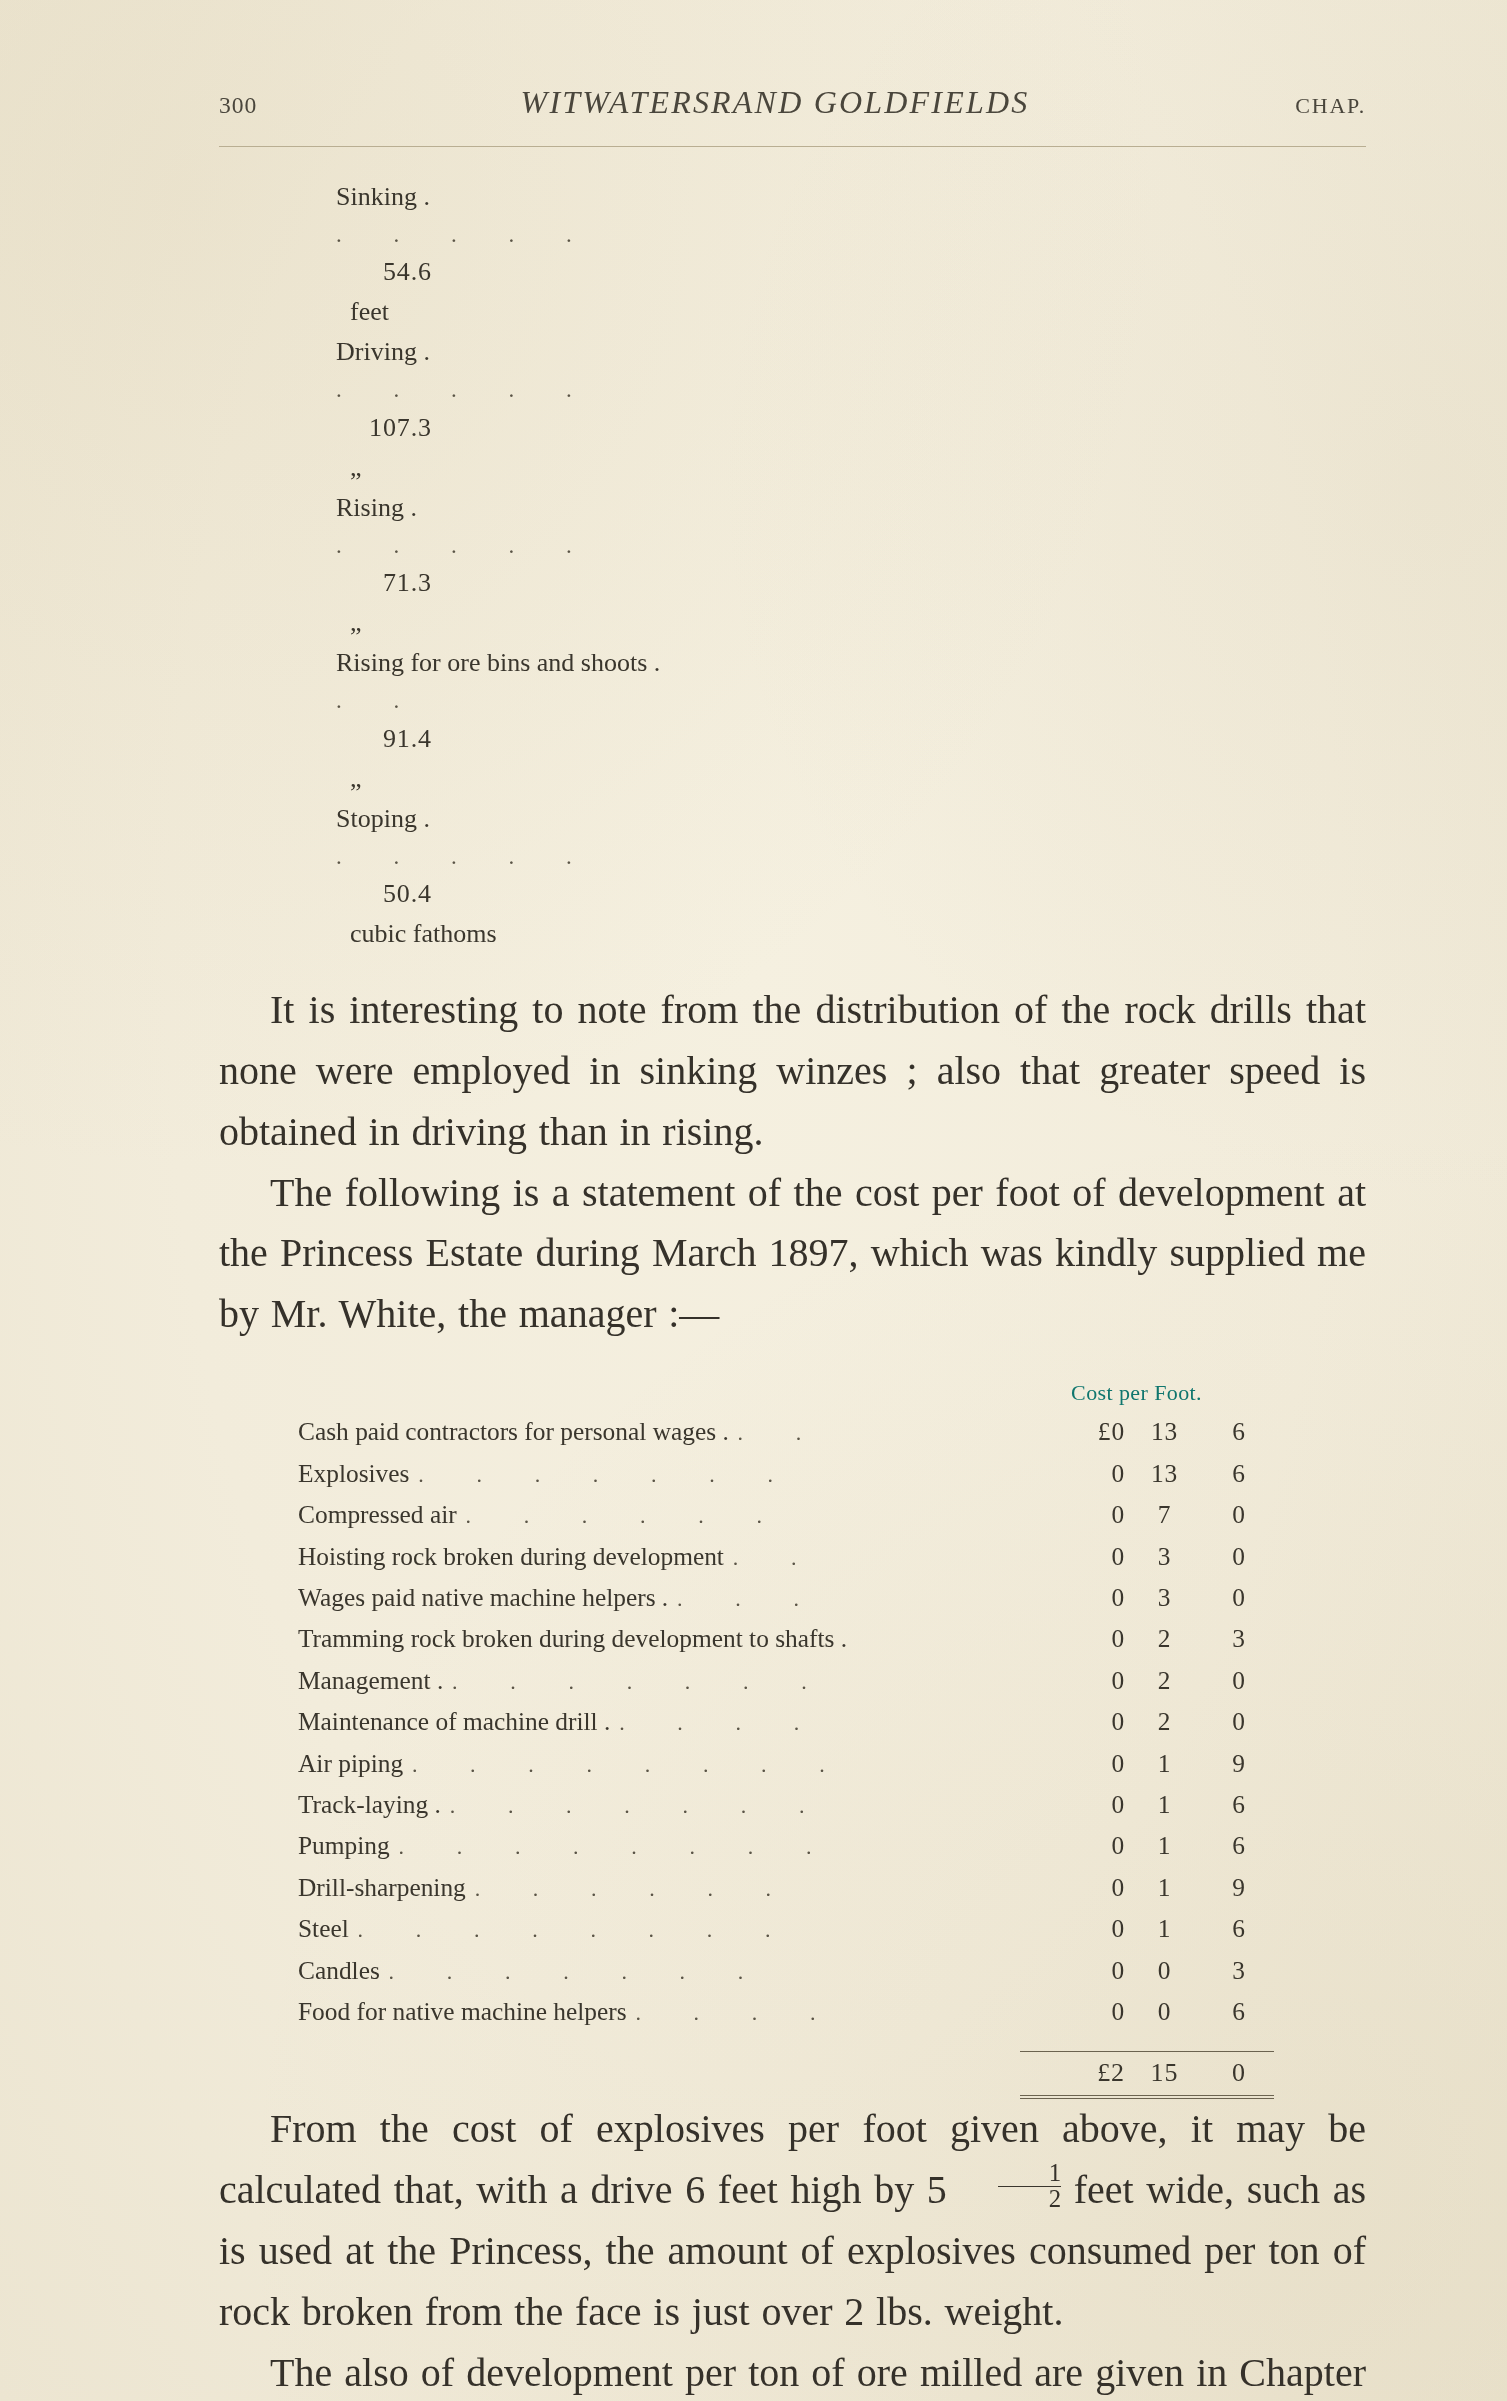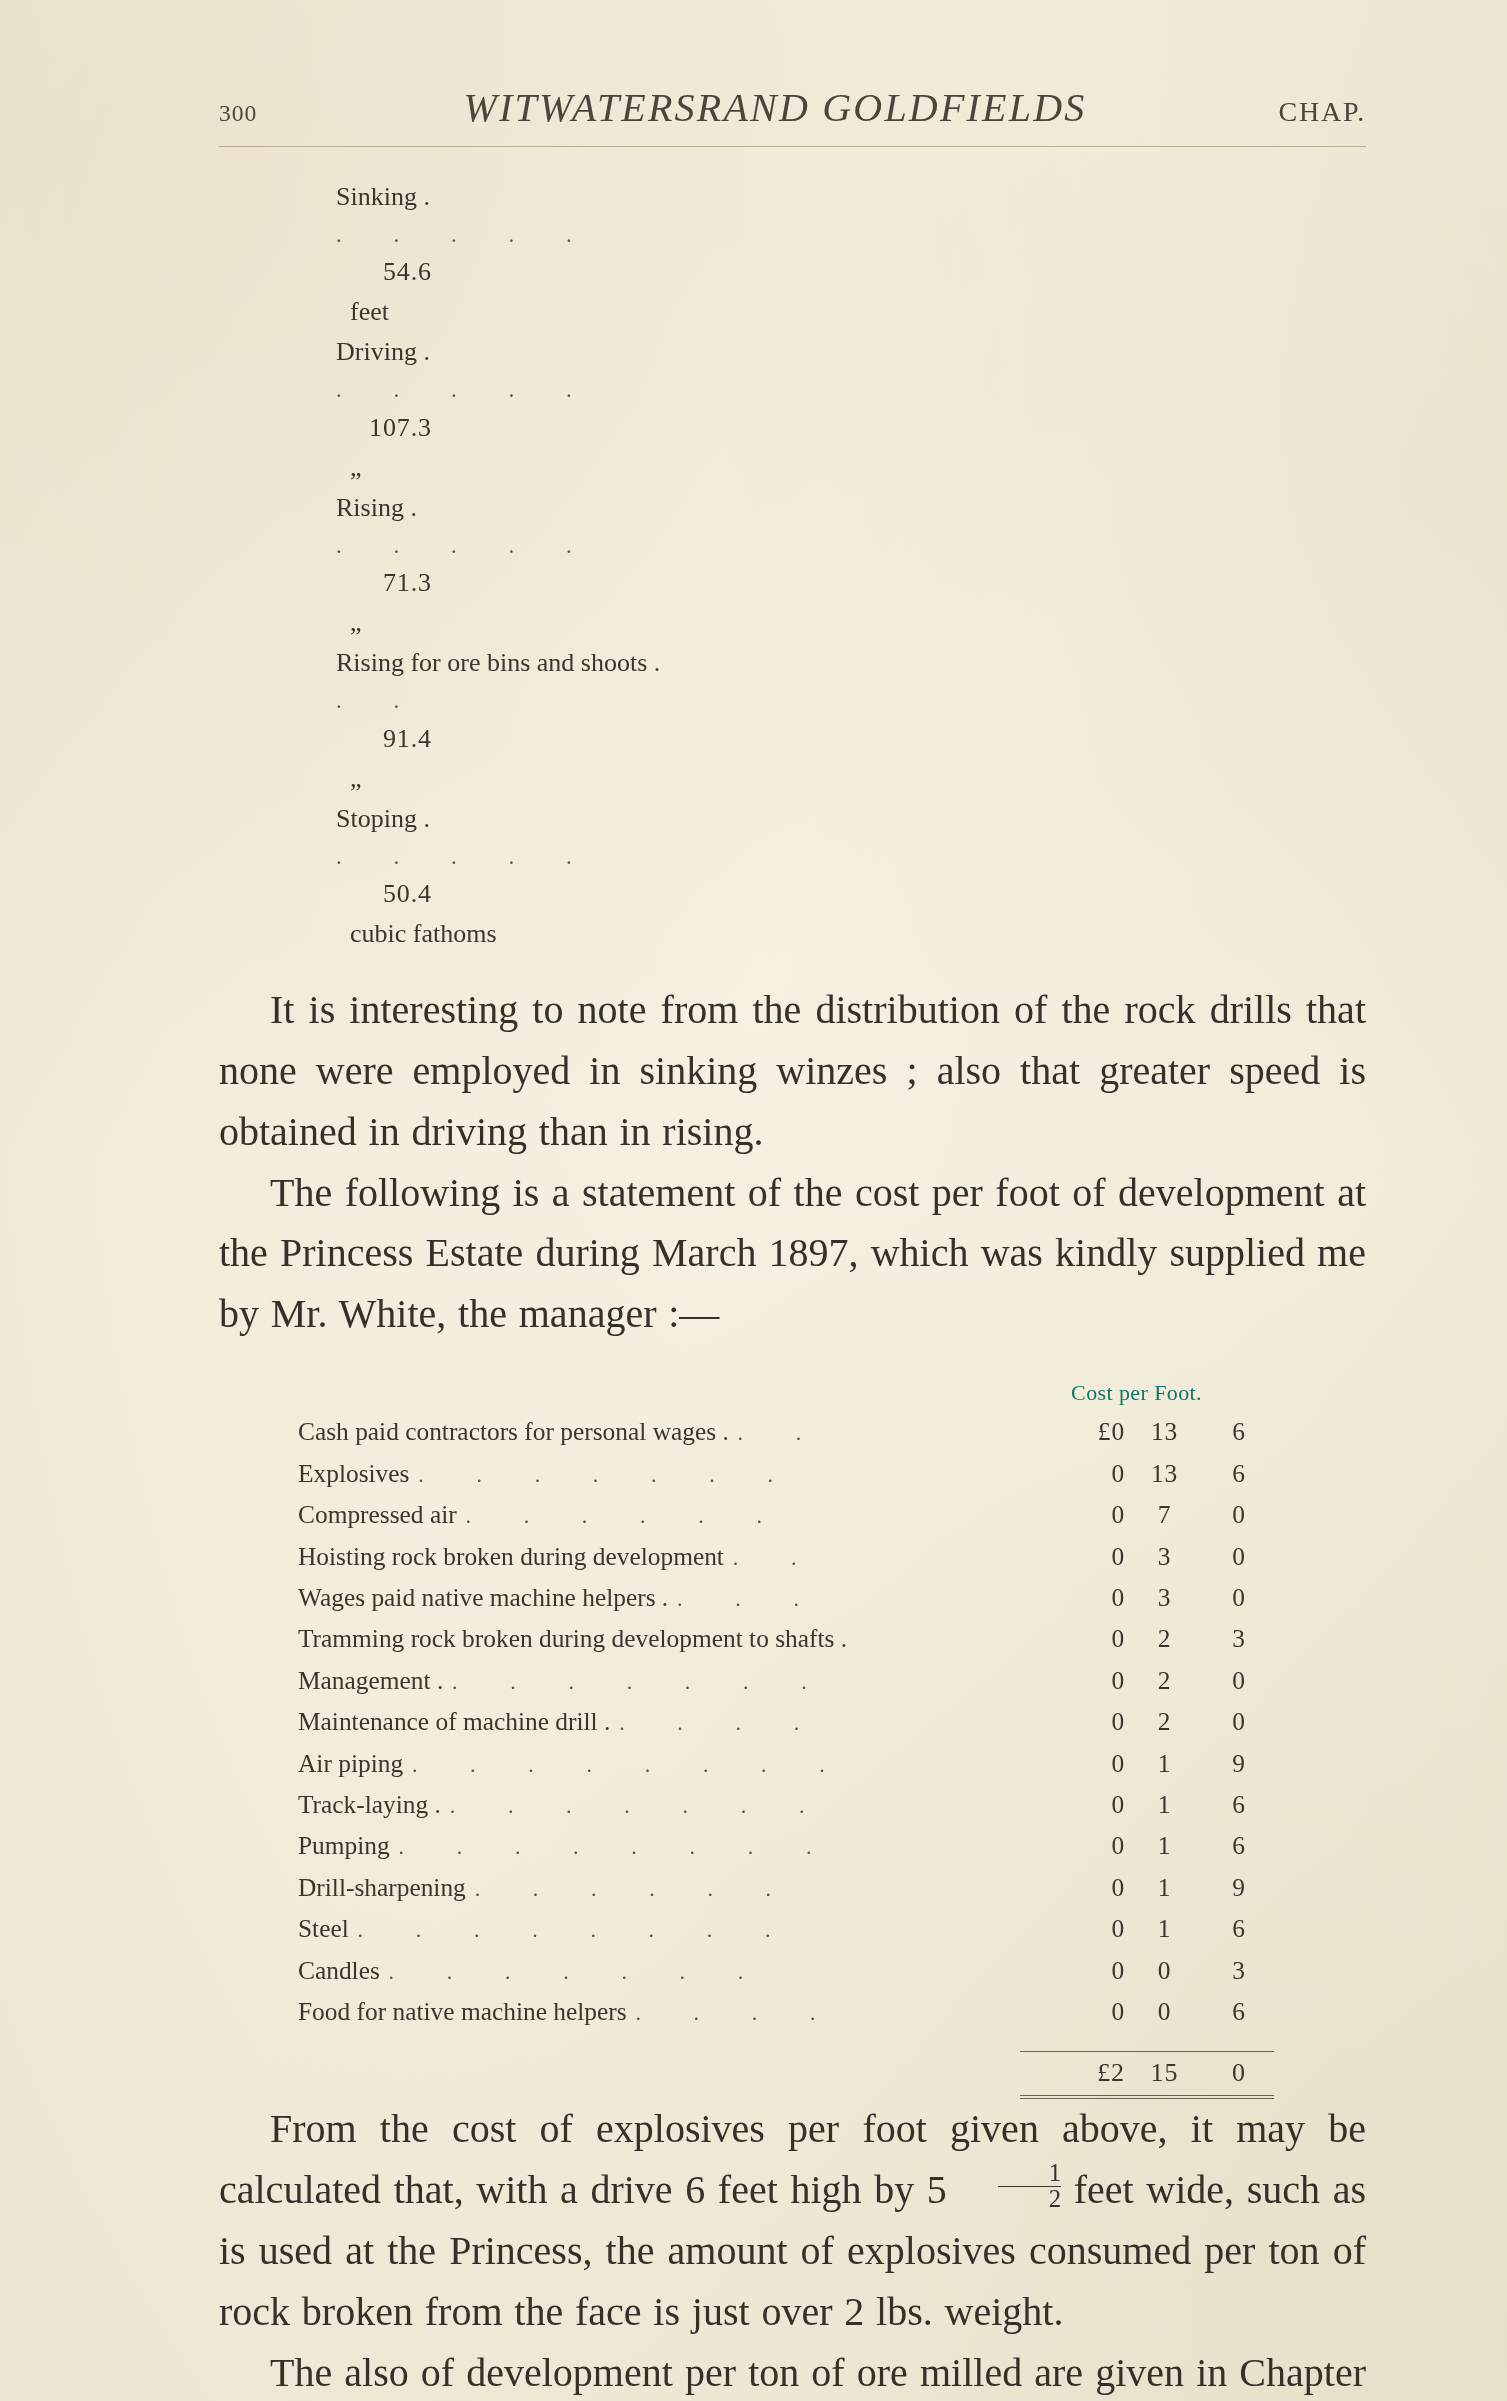--- a/index.html
+++ b/index.html
@@ -59,7 +59,7 @@
     flex: 1;
     text-align: center;
     font-style: italic;
-    font-size: 40px;
+    font-size: 32px;
     letter-spacing: 2.2px;
     white-space: nowrap;
   }

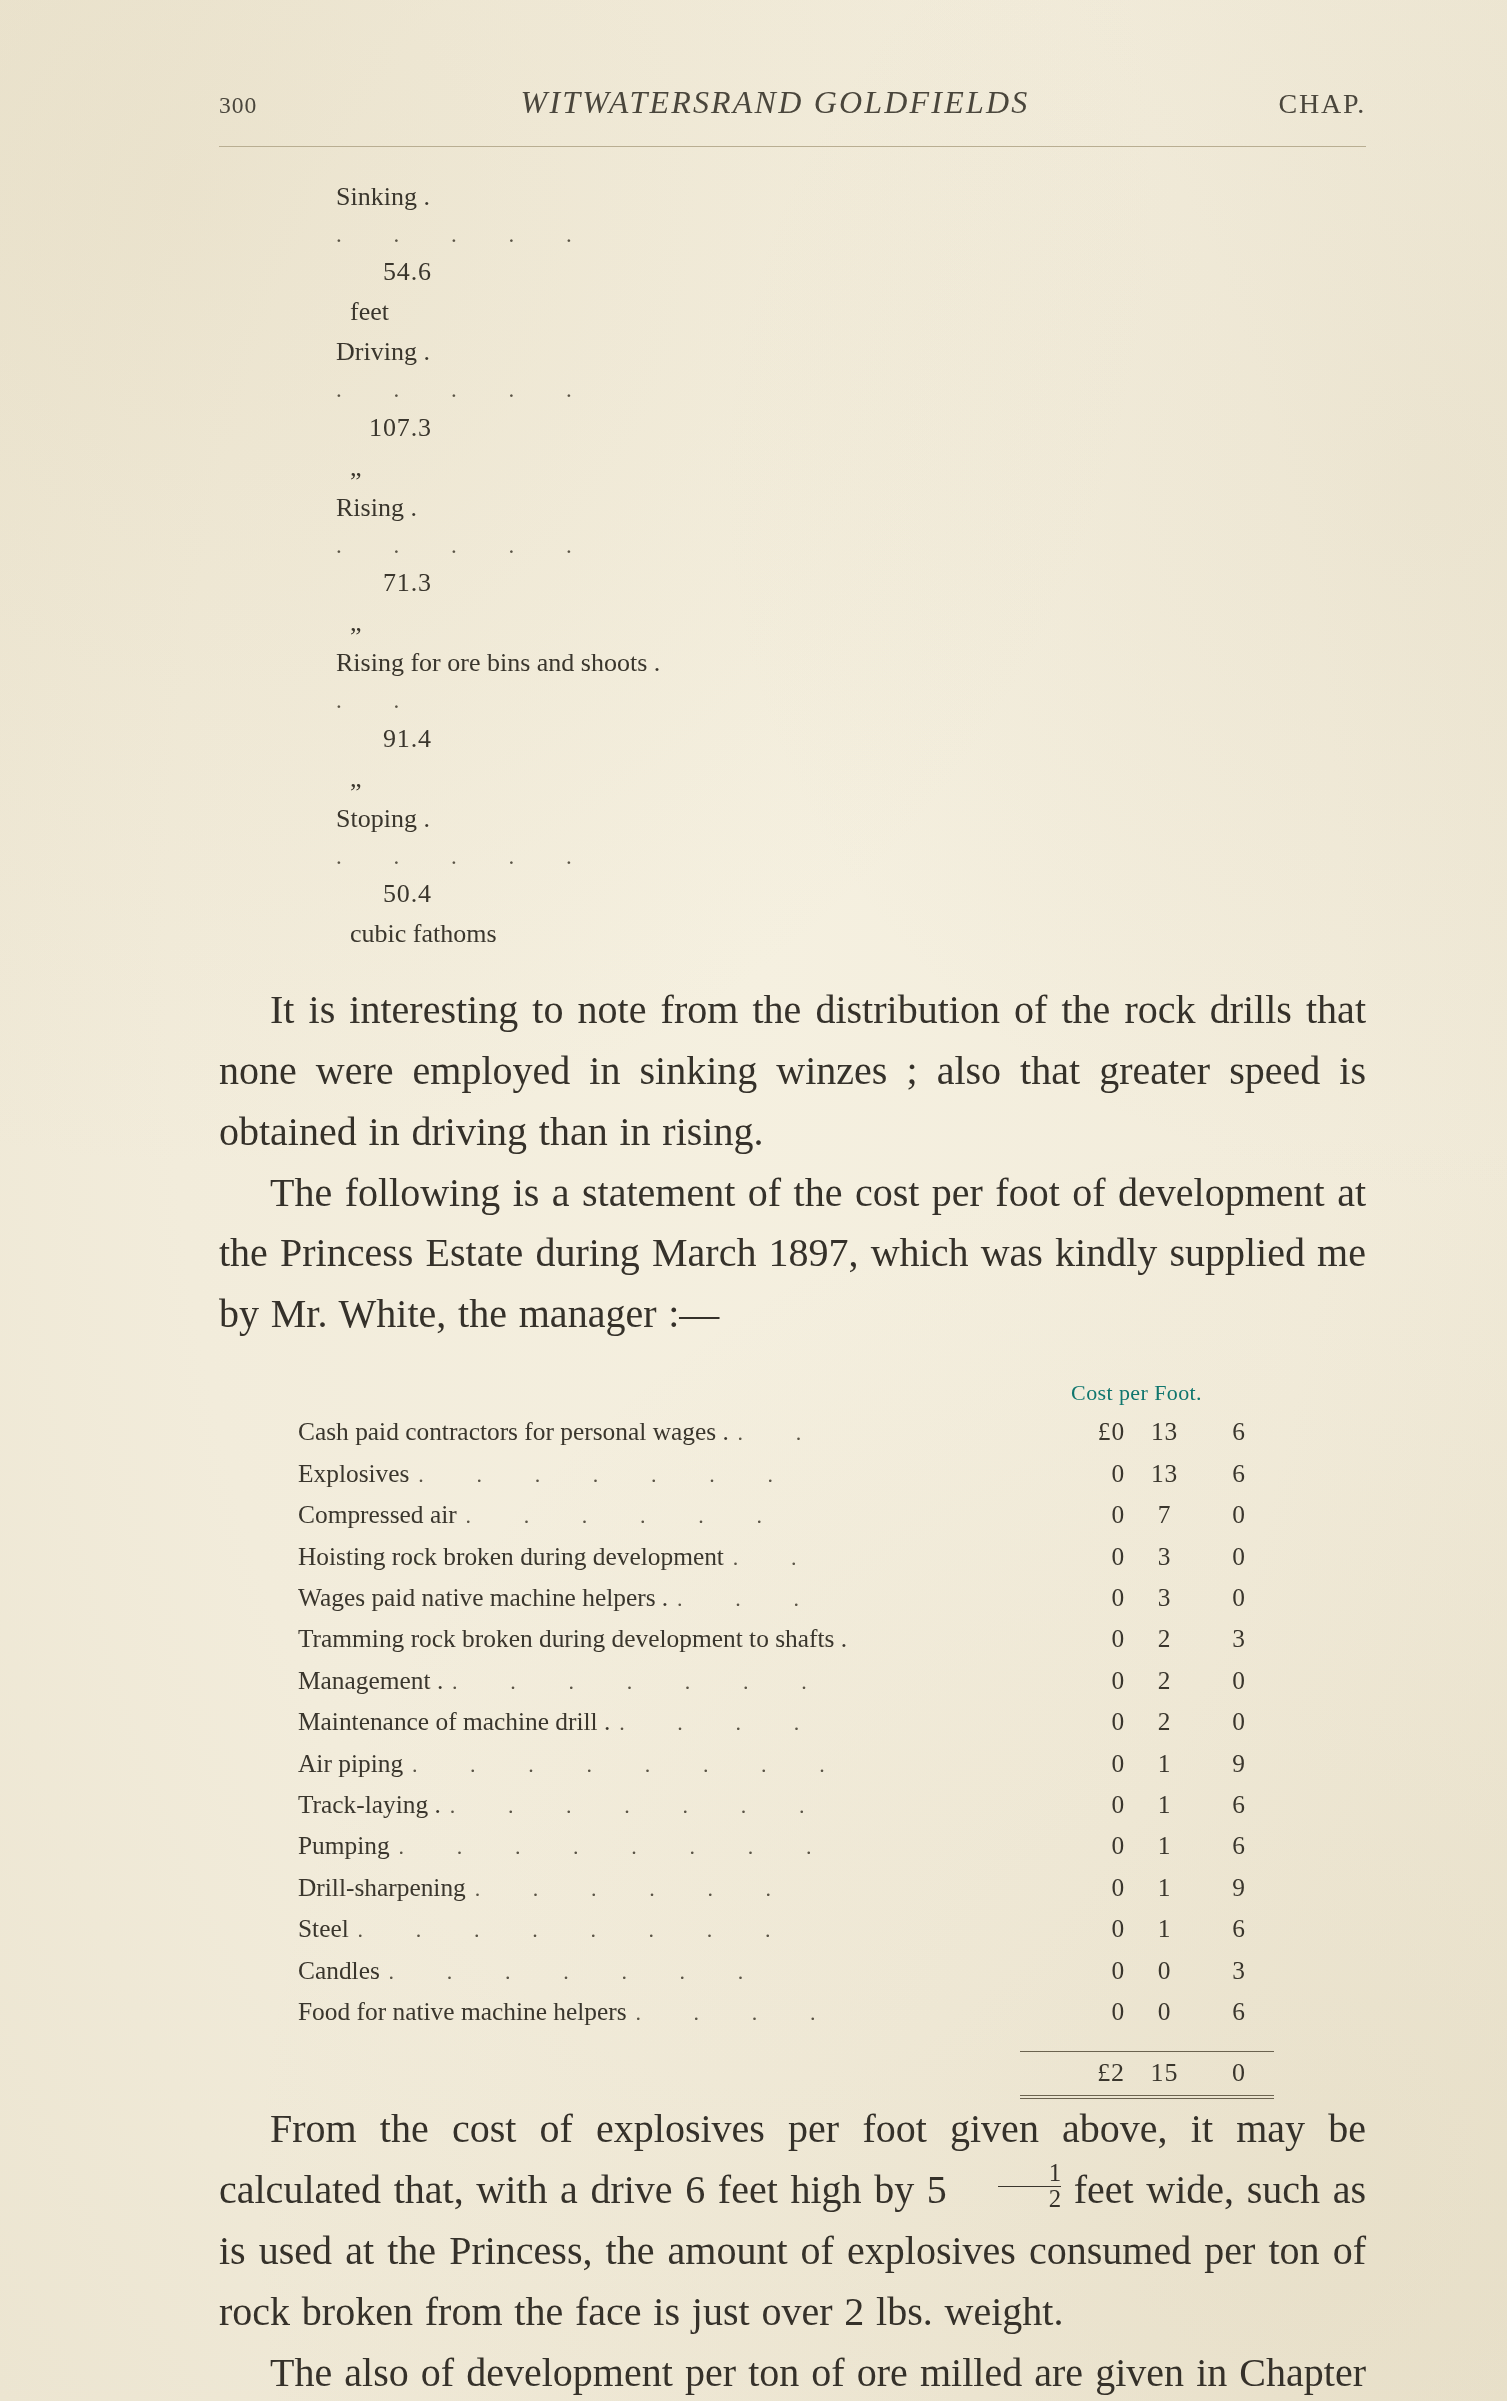--- a/index.html
+++ b/index.html
@@ -66,7 +66,7 @@
   .chaplabel {
     width: 140px;
     text-align: right;
-    font-size: 28px;
+    font-size: 22px;
     letter-spacing: 1.8px;
   }
   .rule {

